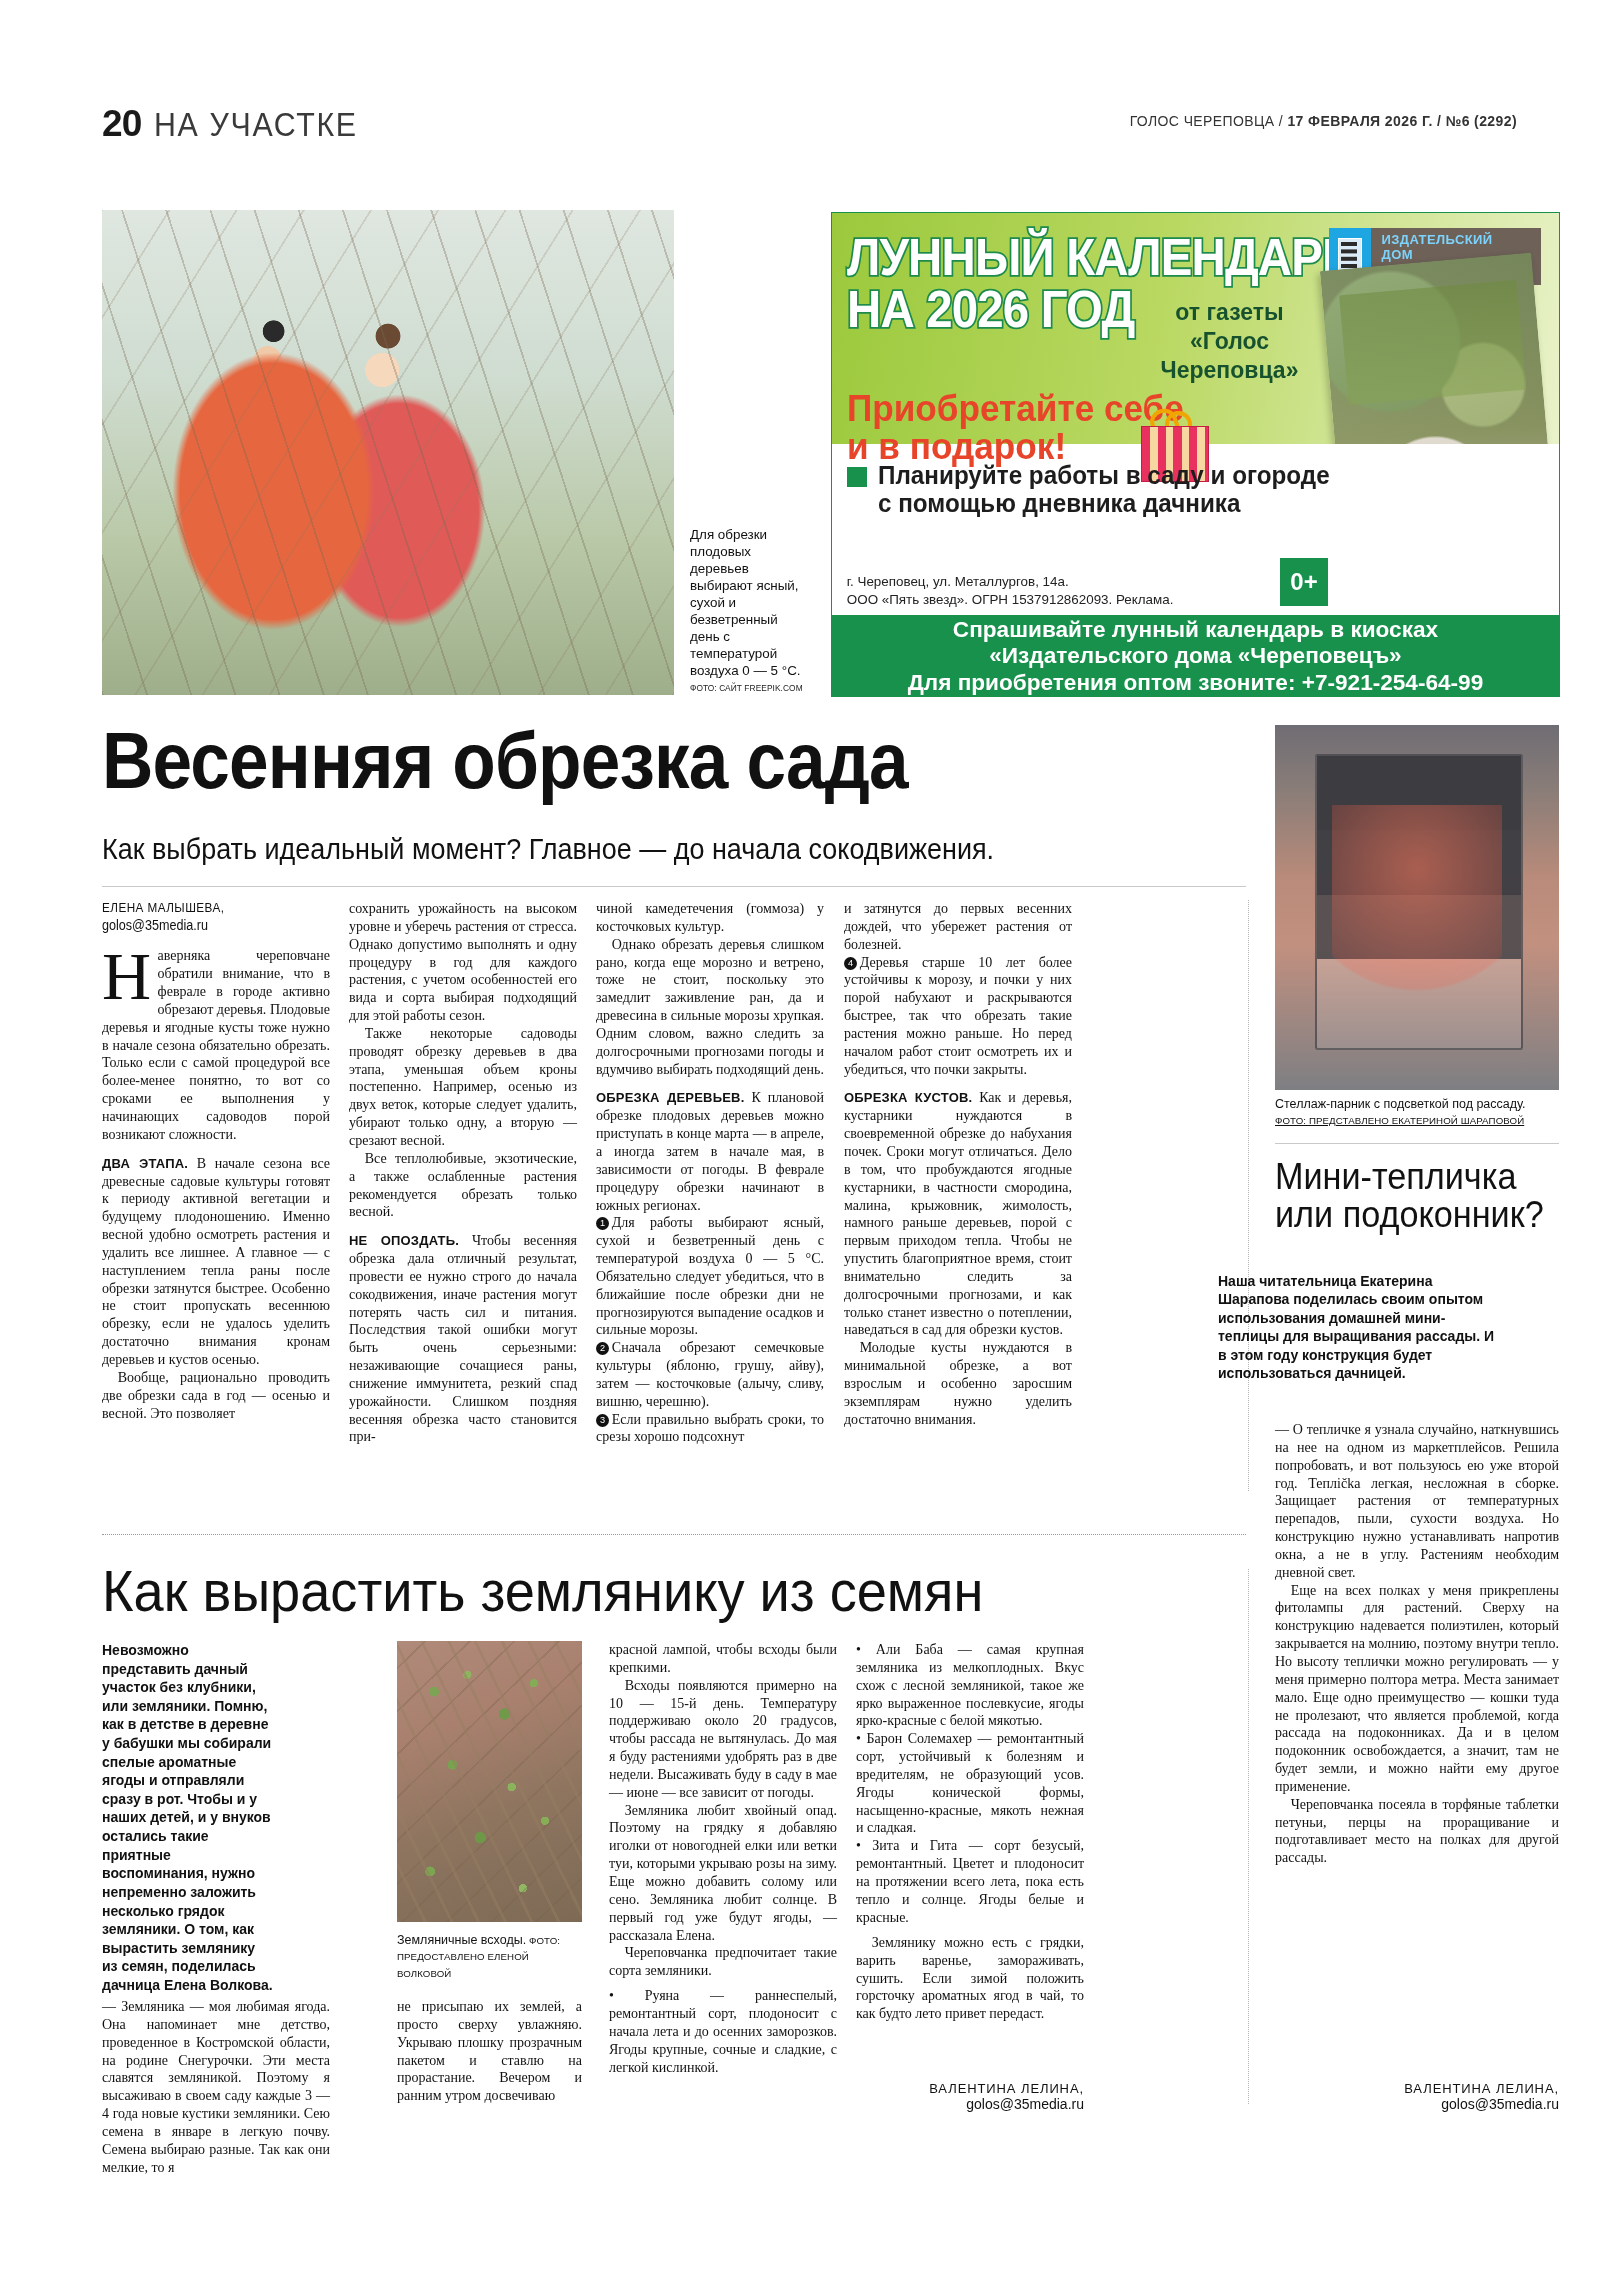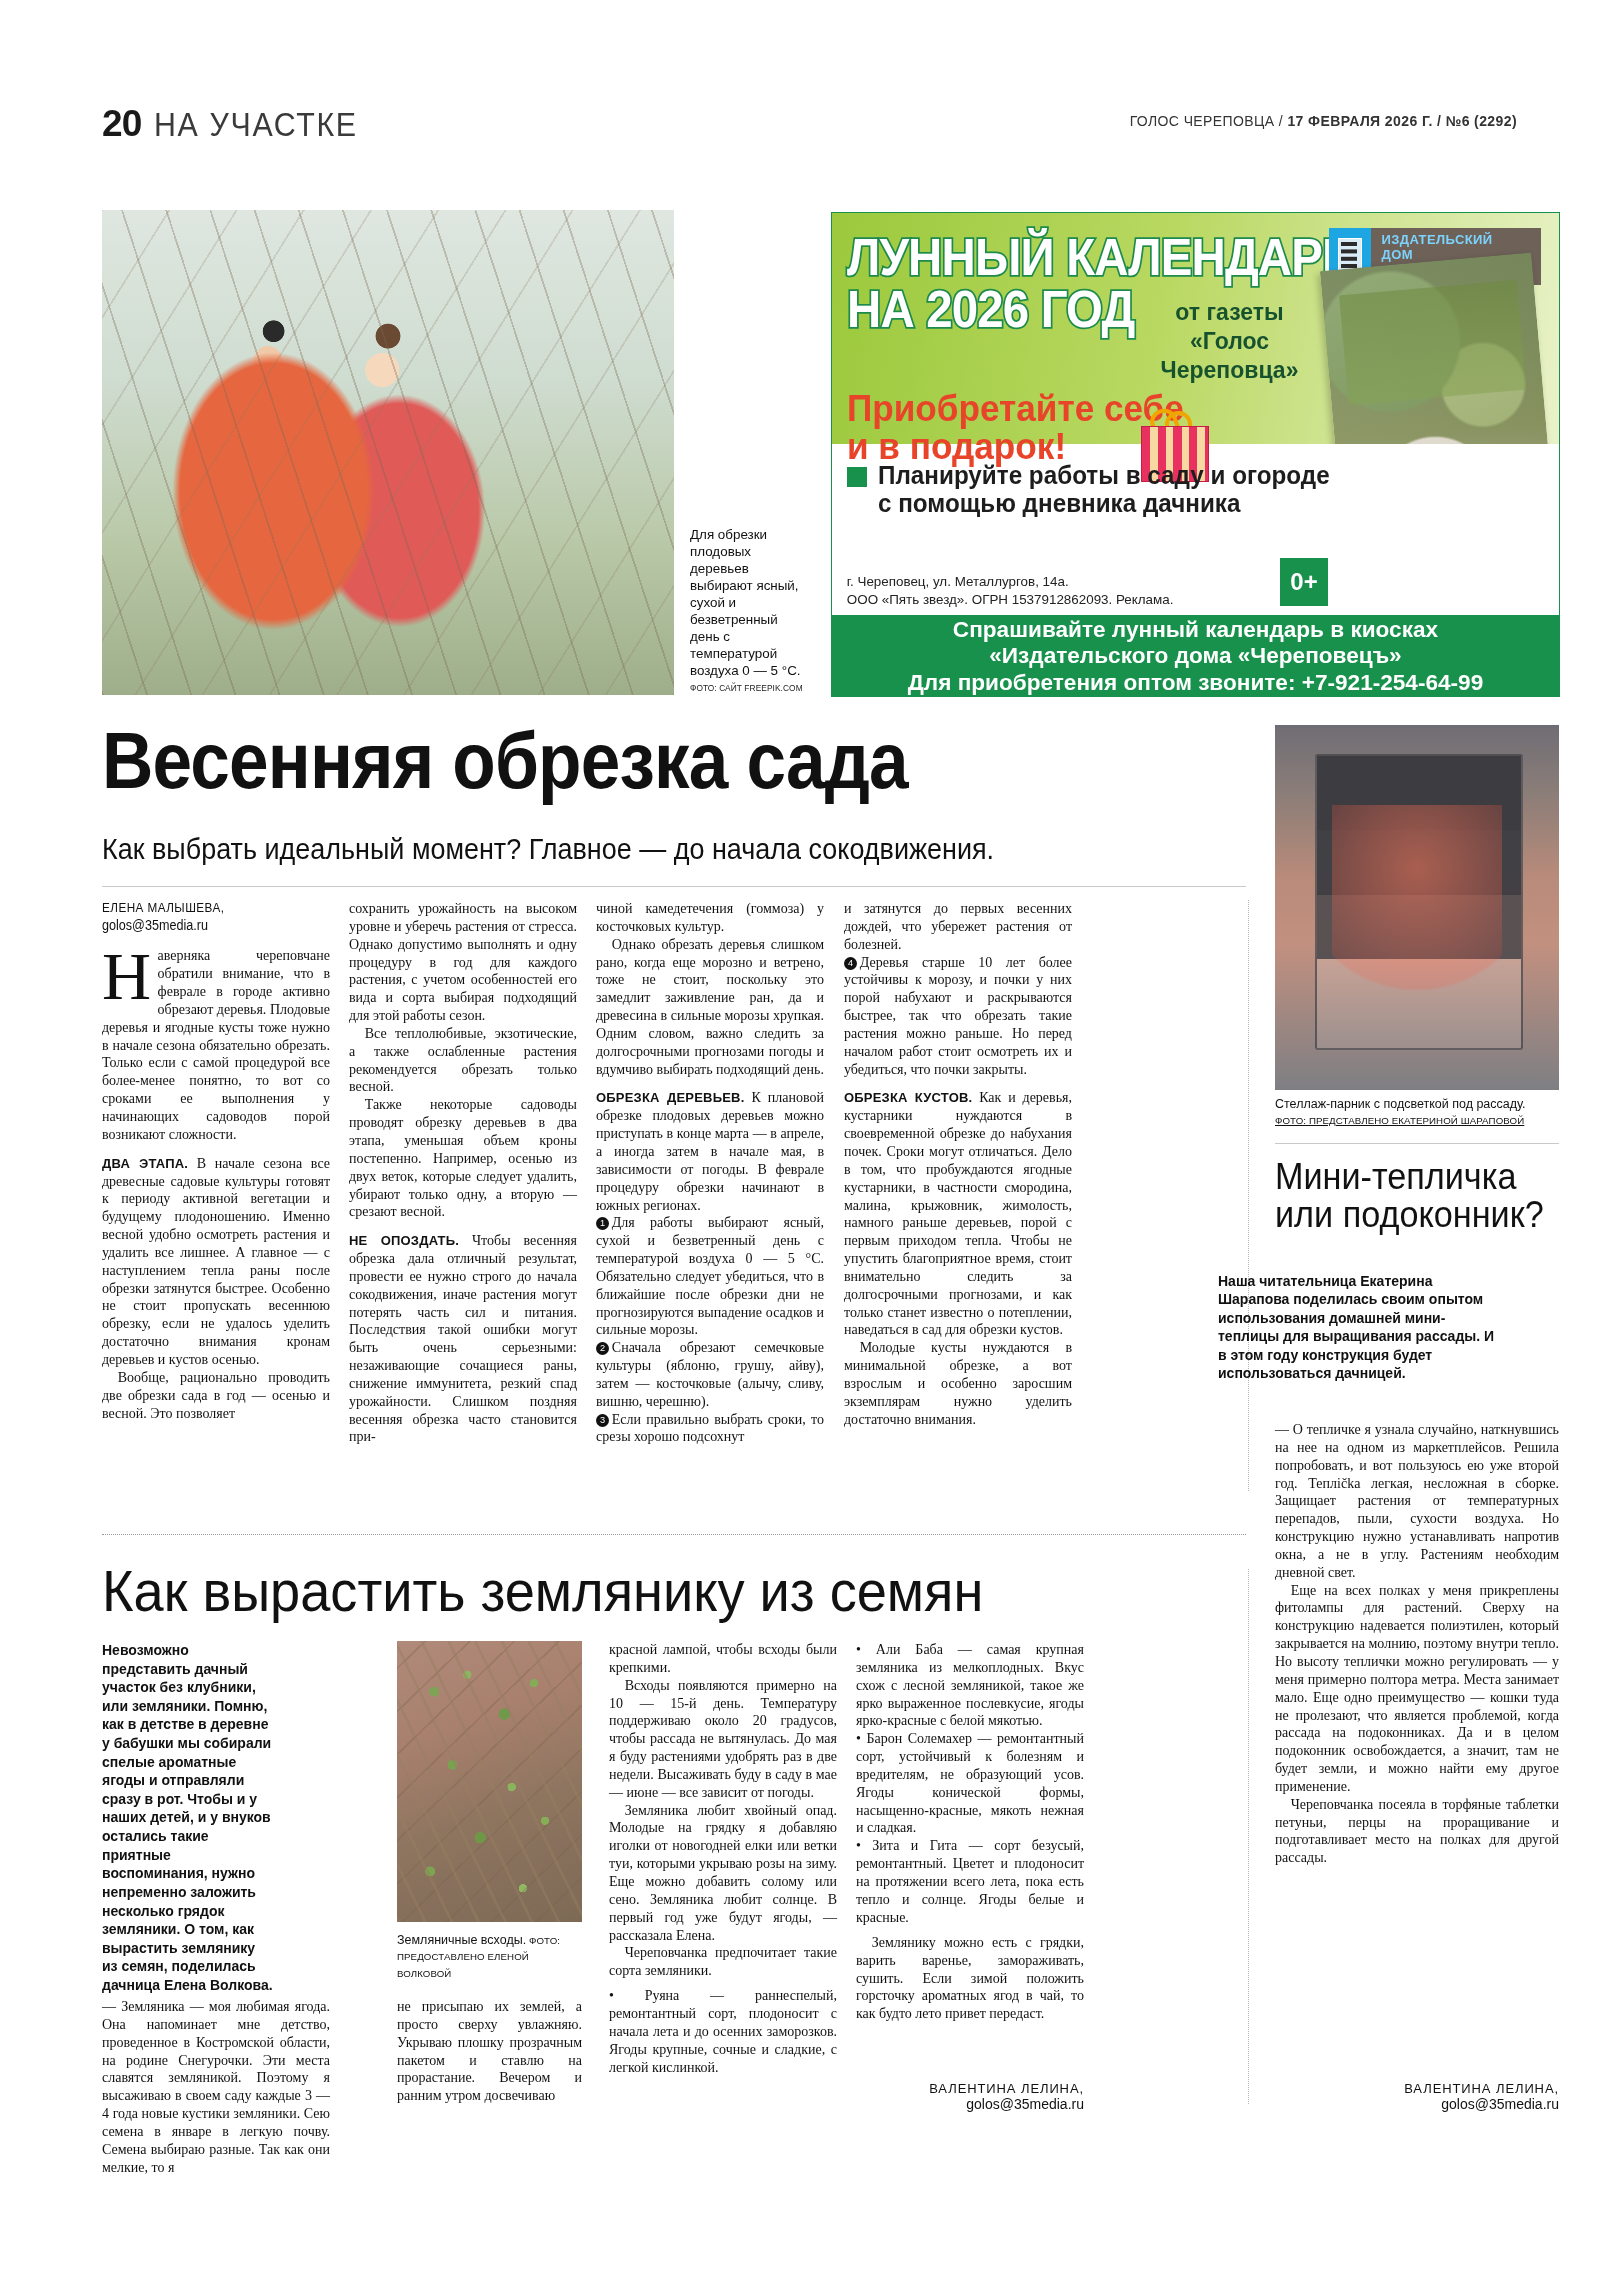--- a/index.html
+++ b/index.html
@@ -253,8 +253,8 @@
 
   <div class="col" style="left:349px;top:900px;width:228px;">
     <p class="noind">сохранить урожайность на высоком уровне и уберечь растения от стресса. Однако допустимо выполнять и одну процедуру в год для каждого растения, с учетом особенностей его вида и сорта выбирая подходящий для этой работы сезон.</p>
+    <p>Также некоторые садоводы проводят обрезку деревьев в два этапа, уменьшая объем кроны постепенно. Например, осенью из двух веток, которые следует удалить, убирают только одну, а вторую — срезают весной.</p>
     <p>Все теплолюбивые, экзотические, а также ослабленные растения рекомендуется обрезать только весной.</p>
-    <p>Также некоторые садоводы проводят обрезку деревьев в два этапа, уменьшая объем кроны постепенно. Например, осенью из двух веток, которые следует удалить, убирают только одну, а вторую — срезают весной.</p>
     <div style="height:11px"></div>
     <p class="noind"><span class="lead">НЕ ОПОЗДАТЬ.</span><span> Чтобы весенняя обрезка дала отличный результат, провести ее нужно строго до начала сокодвижения, иначе растения могут потерять часть сил и питания. Последствия такой ошибки могут быть очень серьезными: незаживающие сочащиеся раны, снижение иммунитета, резкий спад урожайности. Слишком поздняя весенняя обрезка часто становится при-</span></p>
   </div>

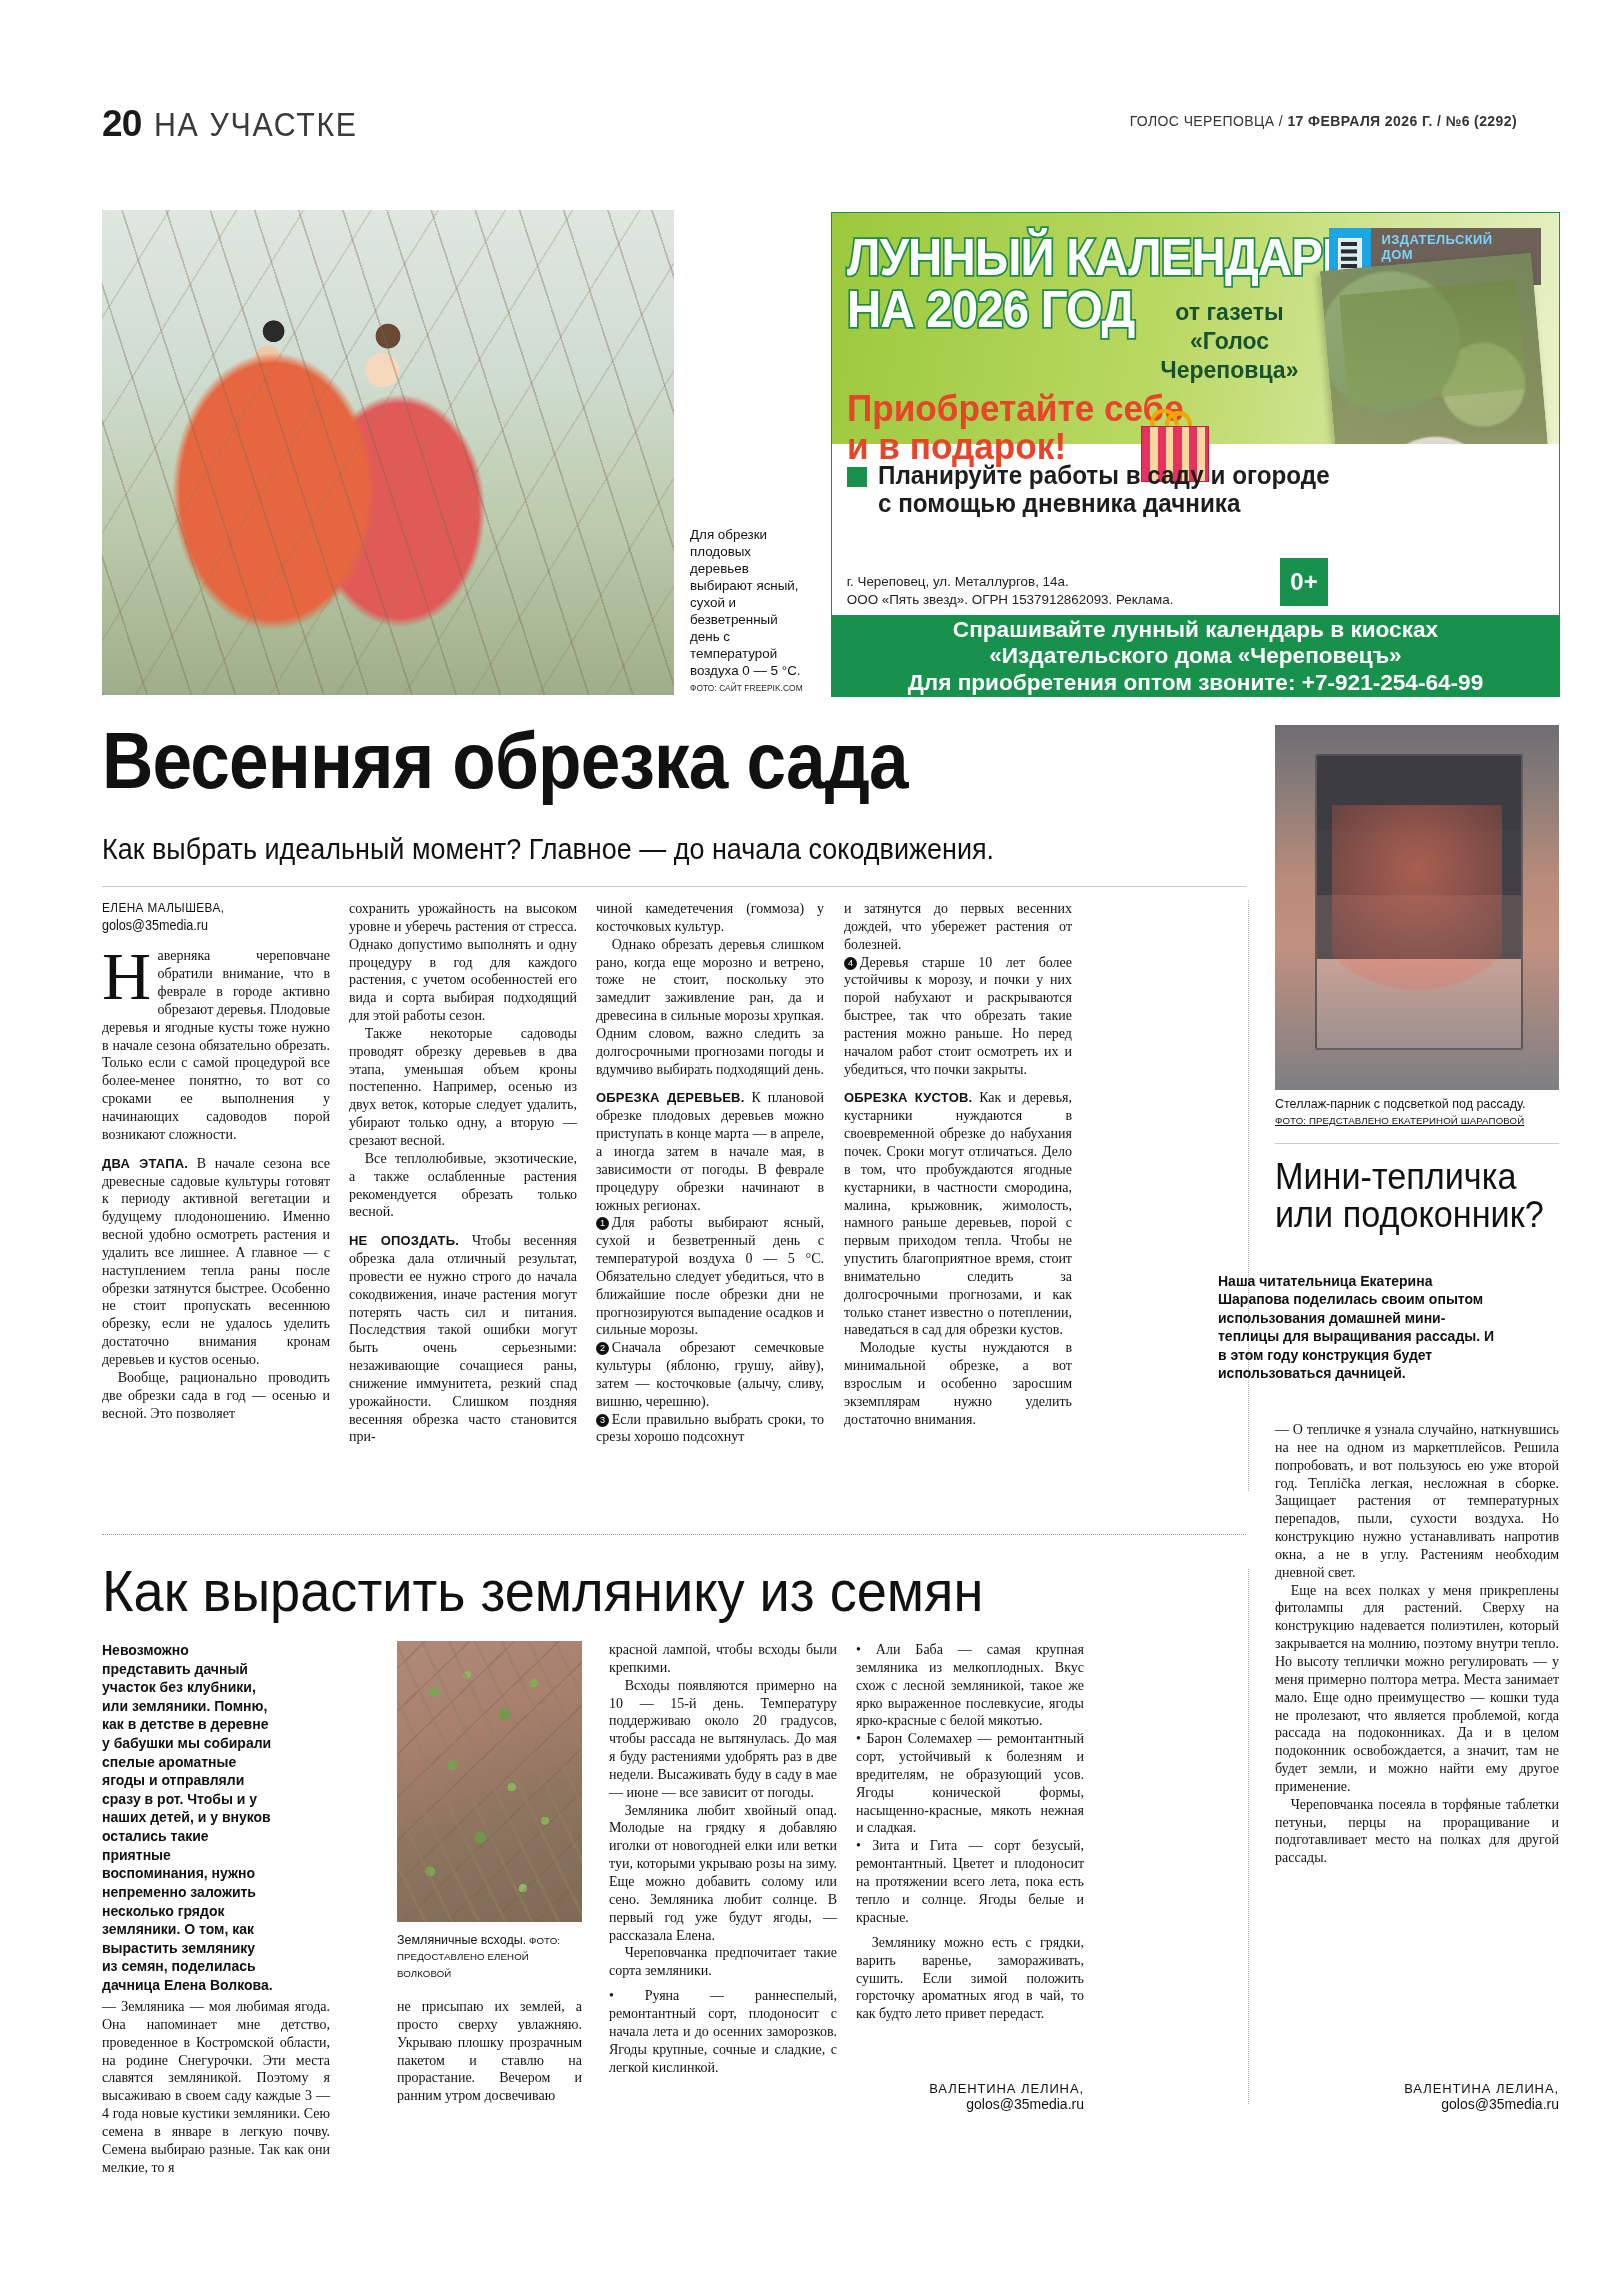--- a/index.html
+++ b/index.html
@@ -322,7 +322,7 @@
   <div class="col" style="left:609px;top:1641px;width:228px;">
     <p class="noind">красной лампой, чтобы всходы были крепкими.</p>
     <p>Всходы появляются примерно на 10 — 15-й день. Температуру поддерживаю около 20 градусов, чтобы рассада не вытянулась. До мая я буду растениями удобрять раз в две недели. Высаживать буду в саду в мае — июне — все зависит от погоды.</p>
-    <p>Земляника любит хвойный опад. Молодые на грядку я добавляю иголки от новогодней елки или ветки туи, которыми укрываю розы на зиму. Еще можно добавить солому или сено. Земляника любит солнце. В первый год уже будут ягоды, — рассказала Елена.</p>
+    <p>Земляника любит хвойный опад. Поэтому на грядку я добавляю иголки от новогодней елки или ветки туи, которыми укрываю розы на зиму. Еще можно добавить солому или сено. Земляника любит солнце. В первый год уже будут ягоды, — рассказала Елена.</p>
     <p>Череповчанка предпочитает такие сорта земляники.</p>
     <div style="height:7.4px"></div>
     <p class="noind">• Руяна — раннеспелый, ремонтантный сорт, плодоносит с начала лета и до осенних заморозков. Ягоды крупные, сочные и сладкие, с легкой кислинкой.</p>

